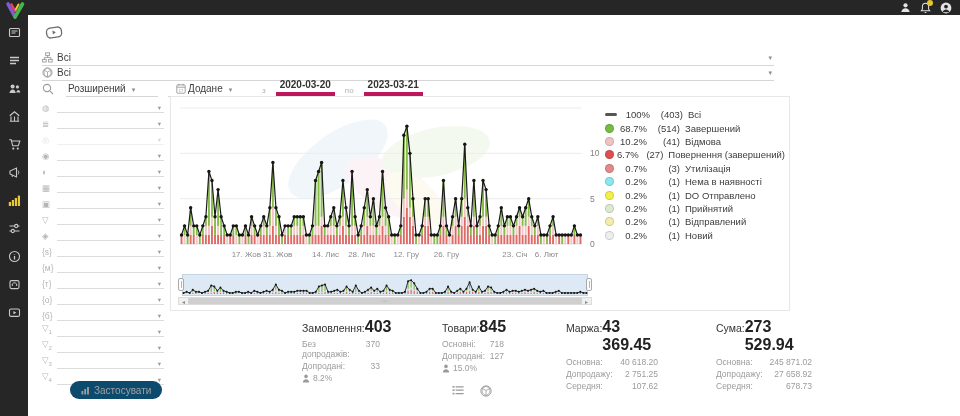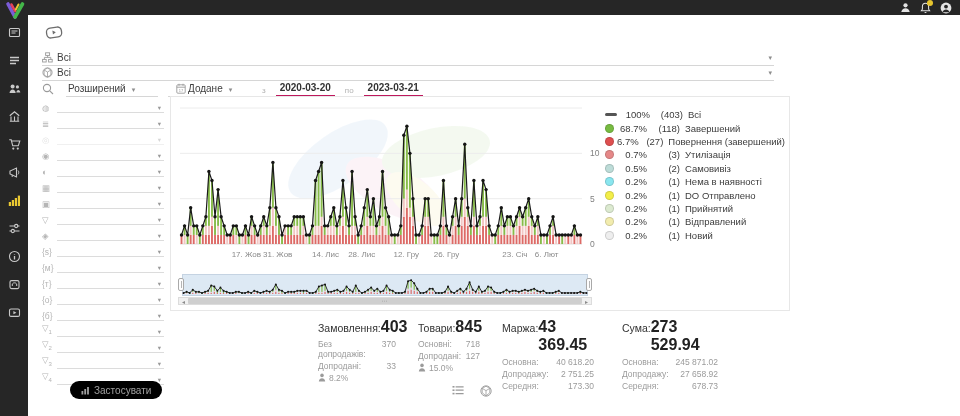--- a/index.html
+++ b/index.html
@@ -28,7 +28,7 @@
   .seg .caret{margin-left:4px;padding-bottom:2px;}
   .seg-mode{width:92px;} .seg-date{width:76px;padding-left:8px;}
   .pre{font-size:8px;color:#b3b3b3;padding-bottom:2px;}
-  .dateseg{border-bottom:2px solid #be185d;font-size:10px;font-weight:bold;color:#333;
+  .dateseg{border-bottom:5px solid #be185d;font-size:10px;font-weight:bold;color:#333;
            padding:0 4px 2px 4px;cursor:text;}
   
   .siderows{position:absolute;left:14px;top:82px;width:122px;}

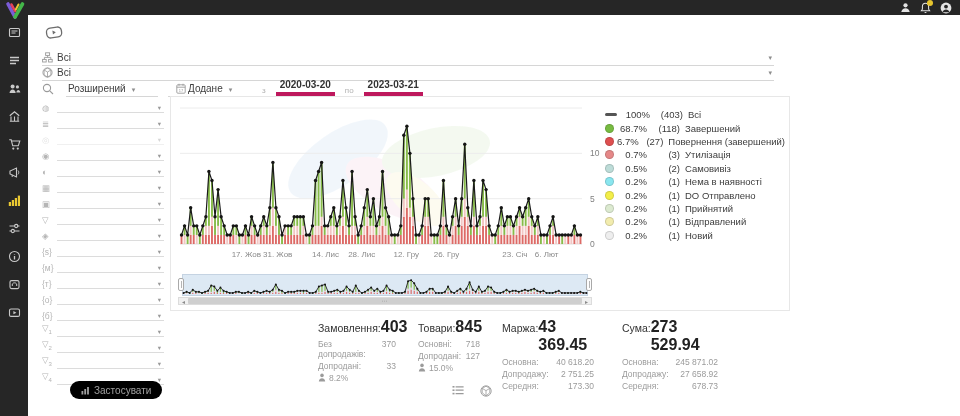--- a/index.html
+++ b/index.html
@@ -1252,7 +1252,7 @@
           <div class="leg-row">
             <span class="leg-mark" style="background: rgb(119, 187, 65);"></span>
             <span class="leg-pct">68.7%</span>
-            <span class="leg-cnt">(118)</span>
+            <span class="leg-cnt">(514)</span>
             <span class="leg-lbl">Завершений</span>
           </div>
           <div class="leg-row">

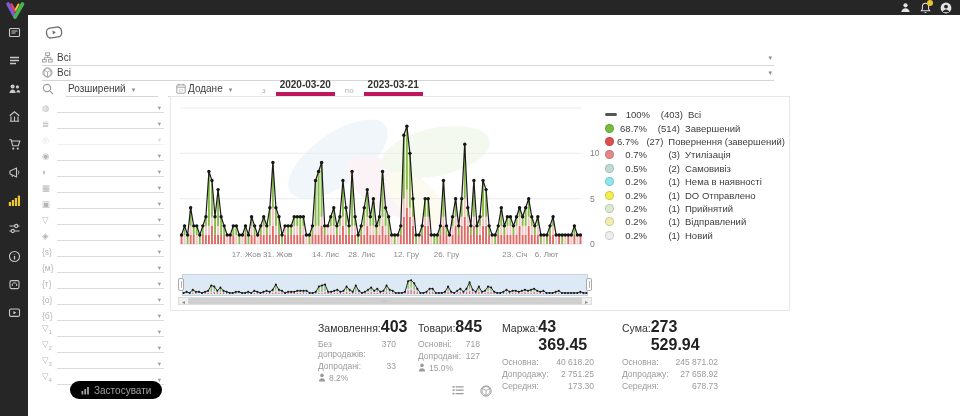--- a/index.html
+++ b/index.html
@@ -1256,6 +1256,12 @@
             <span class="leg-lbl">Завершений</span>
           </div>
           <div class="leg-row">
+            <span class="leg-mark" style="background: rgb(240, 194, 194);"></span>
+            <span class="leg-pct">10.2%</span>
+            <span class="leg-cnt">(41)</span>
+            <span class="leg-lbl">Відмова</span>
+          </div>
+          <div class="leg-row">
             <span class="leg-mark" style="background: rgb(222, 79, 79);"></span>
             <span class="leg-pct">6.7%</span>
             <span class="leg-cnt">(27)</span>

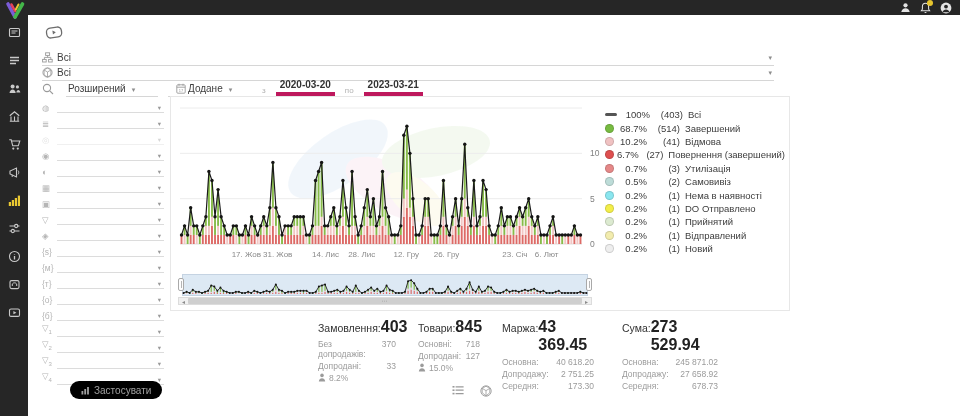--- a/index.html
+++ b/index.html
@@ -1274,12 +1274,6 @@
             <span class="leg-lbl">Утилізація</span>
           </div>
           <div class="leg-row">
-            <span class="leg-mark" style="background: rgb(189, 220, 216);"></span>
-            <span class="leg-pct">0.5%</span>
-            <span class="leg-cnt">(2)</span>
-            <span class="leg-lbl">Самовивіз</span>
-          </div>
-          <div class="leg-row">
             <span class="leg-mark" style="background: rgb(138, 230, 239);"></span>
             <span class="leg-pct">0.2%</span>
             <span class="leg-cnt">(1)</span>

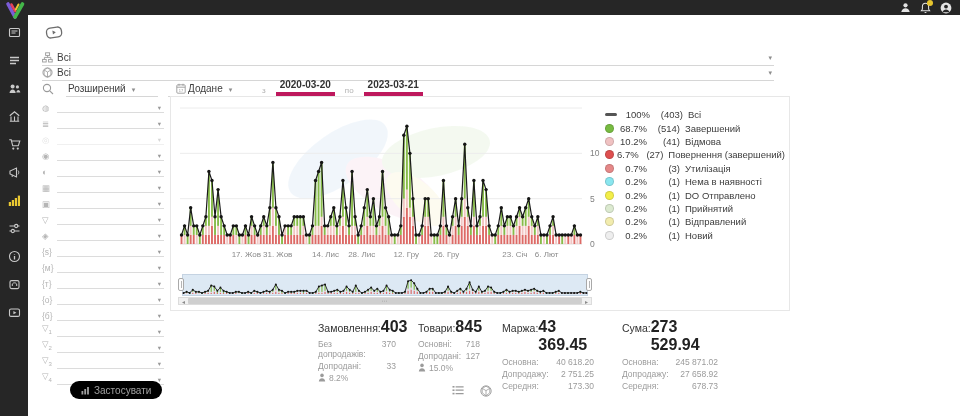--- a/index.html
+++ b/index.html
@@ -63,7 +63,7 @@
   .leg-cnt{width:33px;text-align:right;font-size:9.5px;color:#3c3c3c;}
   .leg-lbl{margin-left:5px;font-size:9.5px;color:#3c3c3c;white-space:nowrap;}
   
-  .stats{position:absolute;left:290px;top:303px;display:flex;}
+  .stats{position:absolute;left:274px;top:303px;display:flex;gap:40px;}
   .scol{display:flex;flex-direction:column;}
   .scol .trow{display:flex;align-items:baseline;margin-bottom:3px;}
   .scol .st{font-size:10.5px;color:#333;}

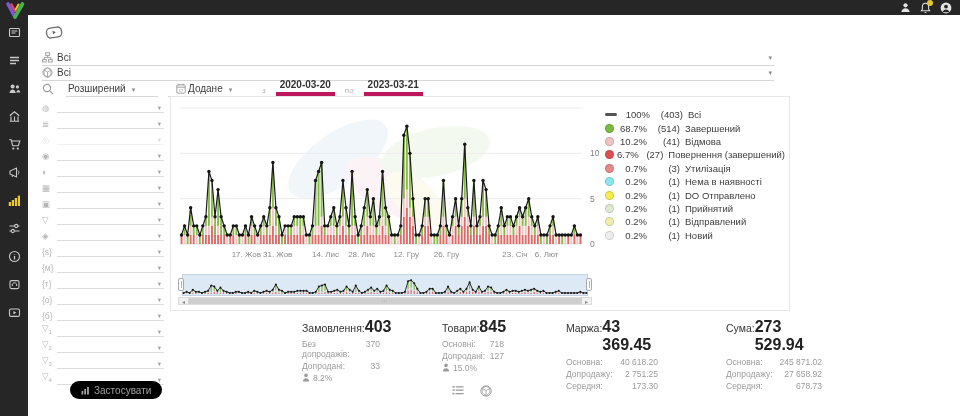--- a/index.html
+++ b/index.html
@@ -1349,7 +1349,7 @@
             <span>15.0%</span>
           </div>
         </div>
-        <div class="scol" style="width: 92px; margin-right: 28px;">
+        <div class="scol" style="width: 92px; margin-right: 18px;">
           <div class="trow">
             <span class="st">Маржа:</span>
             <span class="sv">43 369.45</span>

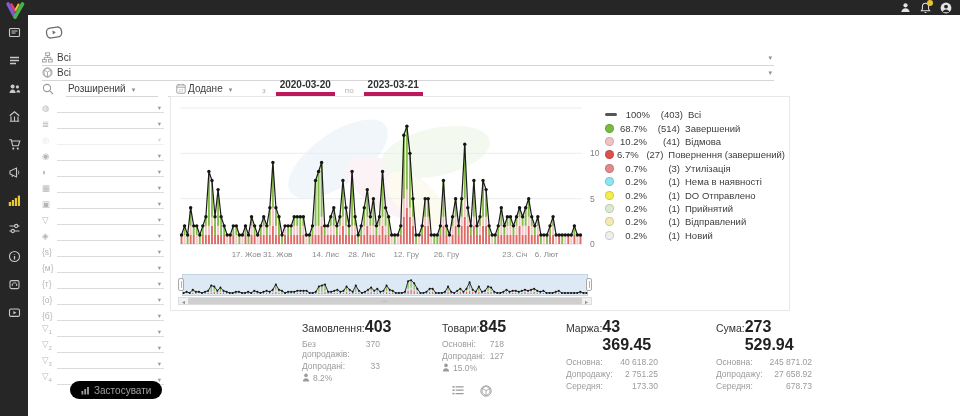--- a/index.html
+++ b/index.html
@@ -70,7 +70,7 @@
   .scol .sv{margin-left:auto;font-size:16px;font-weight:bold;color:#222;}
   .scol .srw{display:flex;font-size:8.5px;color:#9b9b9b;margin-bottom:2px;}
   .scol .srw .rv{margin-left:auto;}
-  .scol .rate{display:flex;align-items:flex-start;gap:3px;font-size:8.5px;color:#9b9b9b;}
+  .scol .rate{display:flex;align-items:center;gap:3px;font-size:8.5px;color:#9b9b9b;}
   .fviews{position:absolute;left:424px;top:370px;display:flex;gap:16px;}
   .fviews span{cursor:pointer;display:flex;}
 </style>

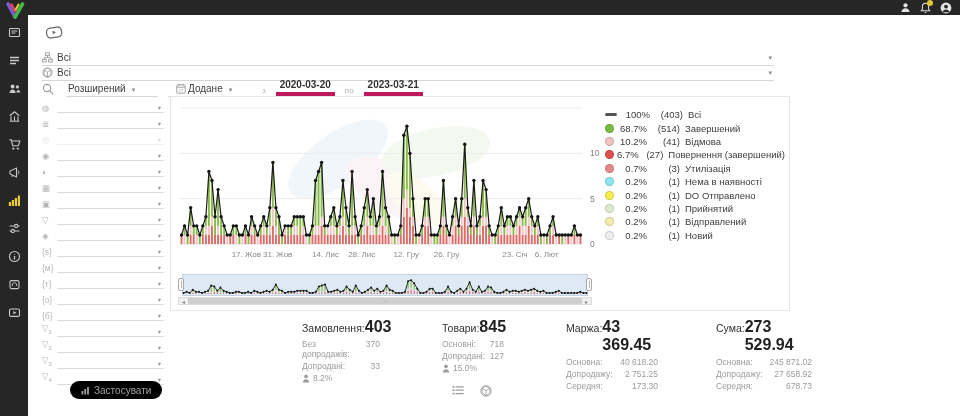--- a/index.html
+++ b/index.html
@@ -39,7 +39,7 @@
   .srow .sfield .caret{position:absolute;right:1px;bottom:0;font-size:6.5px;color:#9a9a9a;}
   .srow.disabled{opacity:.4;}
   .apply{position:absolute;left:42px;top:366px;height:18px;padding:0 11px;border:none;border-radius:9px;
-         background:#000000;color:#a0a0a0;font-size:10px;font-family:"Liberation Sans",sans-serif;
+         background:#0c4a6e;color:#a0a0a0;font-size:10px;font-family:"Liberation Sans",sans-serif;
          display:flex;align-items:center;gap:4px;cursor:pointer;}
   
   .panel{position:absolute;left:142px;top:81px;width:620px;height:215px;border:1px solid #e7e7e7;box-sizing:border-box;background:#fff;}

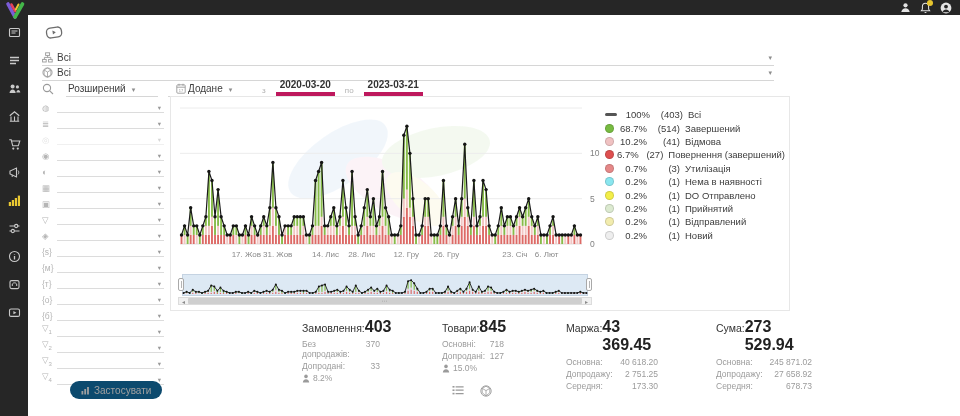--- a/index.html
+++ b/index.html
@@ -1364,7 +1364,7 @@
           </div>
           <div class="srw">
             <span>Середня:</span>
-            <span class="rv">173.30</span>
+            <span class="rv">107.62</span>
           </div>
         </div>
         <div class="scol" style="width: 96px; margin-right: 0px;">

